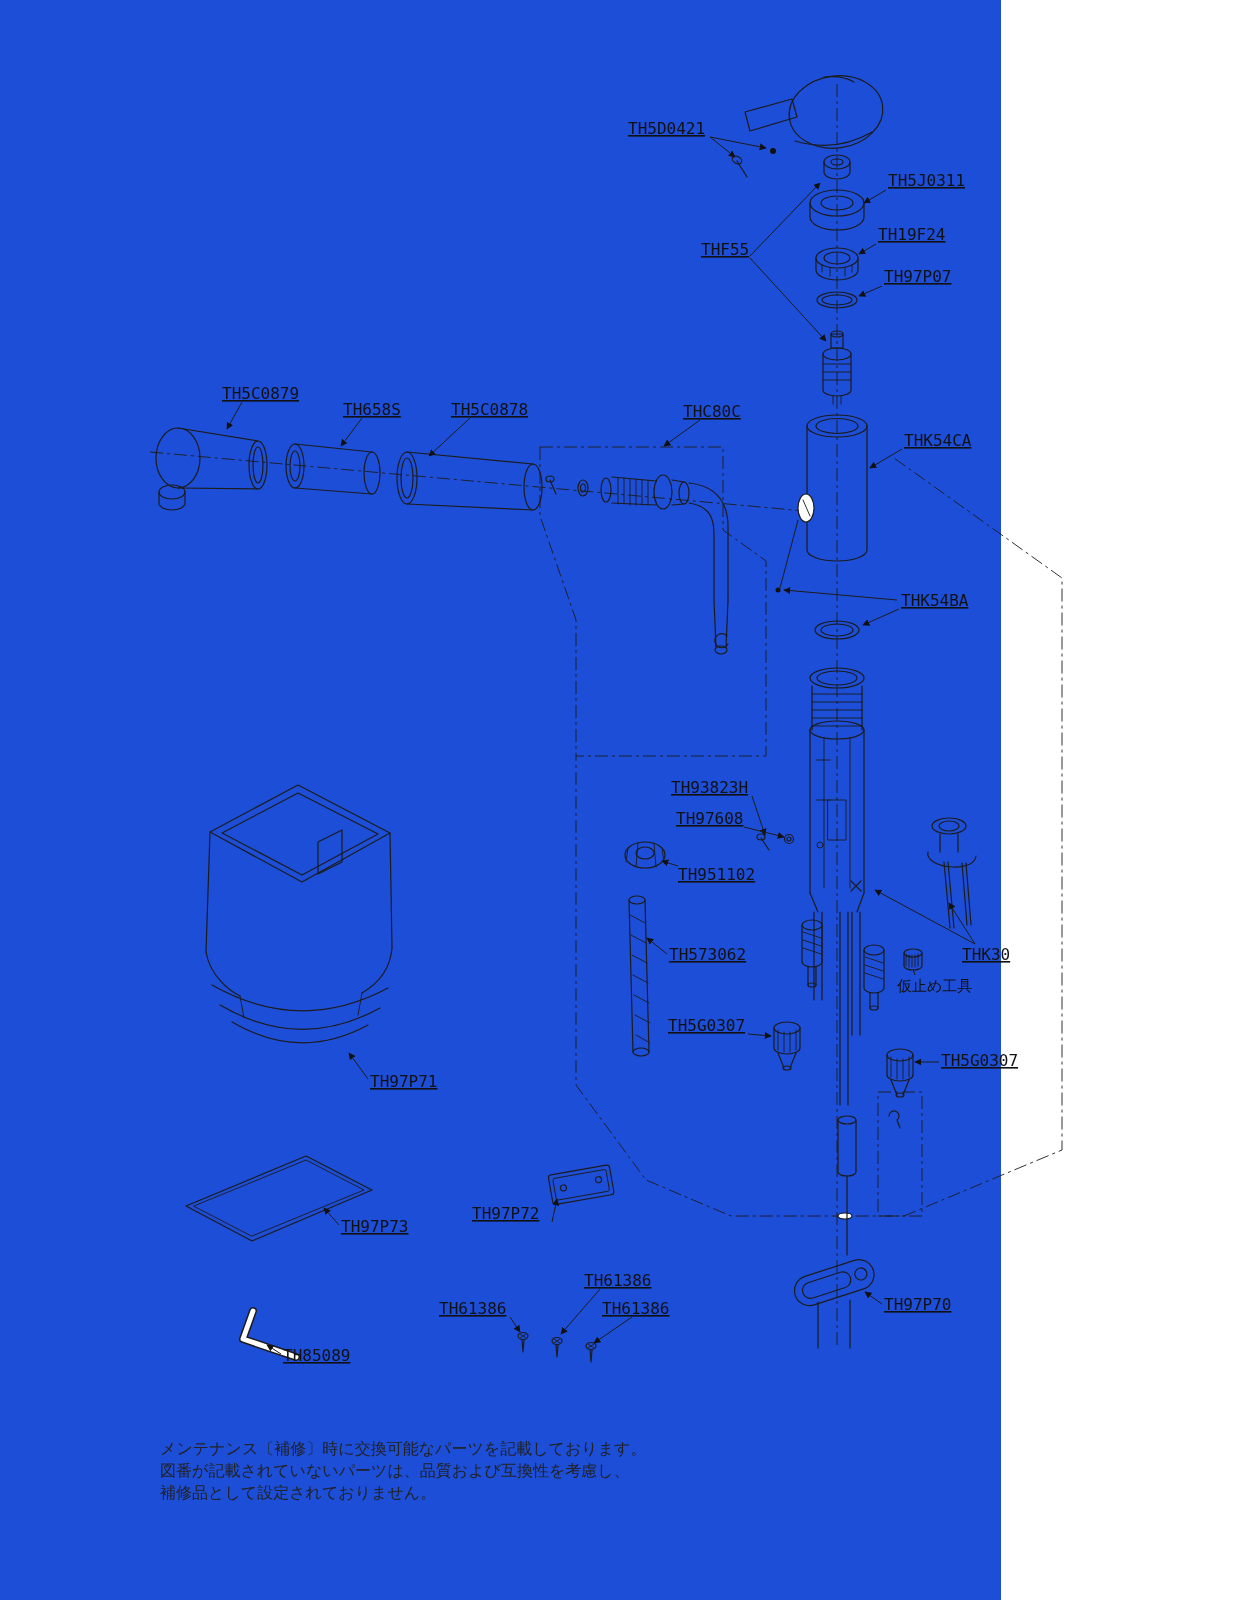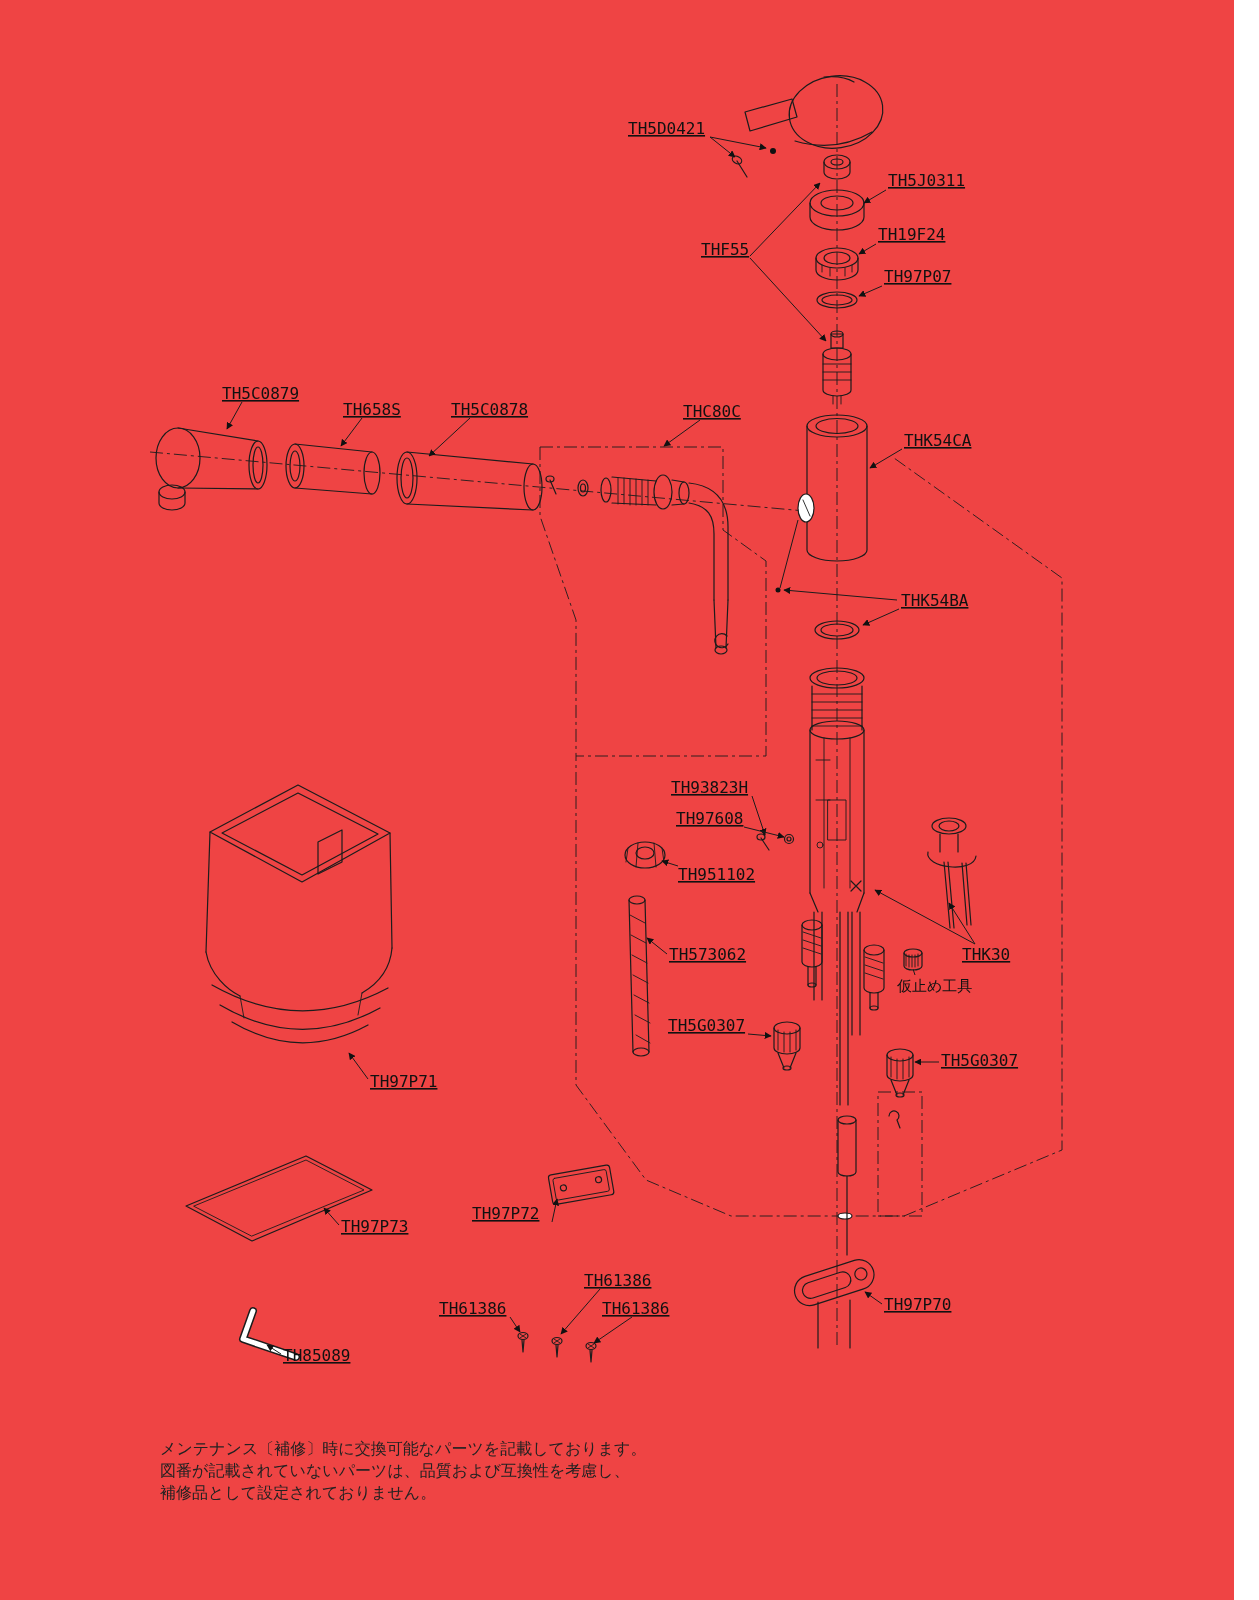--- a/index.html
+++ b/index.html
@@ -3,7 +3,7 @@
 <meta charset="utf-8">
 <style>
   html,body{margin:0;padding:0;background:#ffffff;}
-  #page{position:relative;width:1234px;height:1600px;background:#ef4444;font-family:"DejaVu Sans",sans-serif;}
+  #page{position:relative;width:1001px;height:1600px;background:#1d4ed8;font-family:"DejaVu Sans",sans-serif;}
   svg{display:block;}
   .ln{stroke:#1c1c1c;stroke-width:1.2;fill:none;stroke-linecap:round;stroke-linejoin:round;}
   .thin{stroke-width:0.9;}

